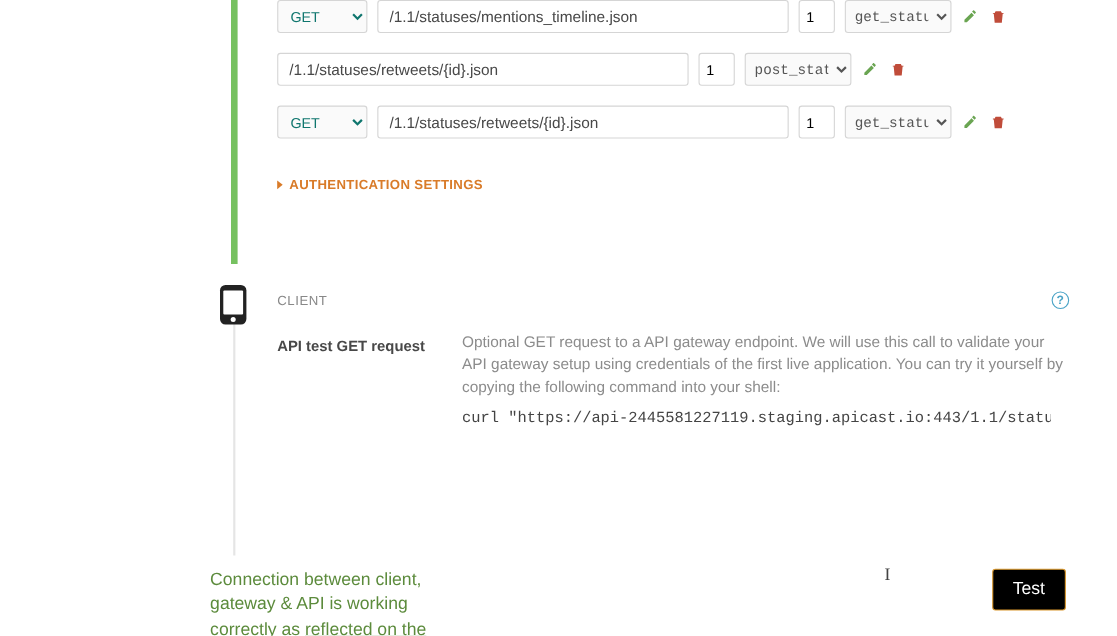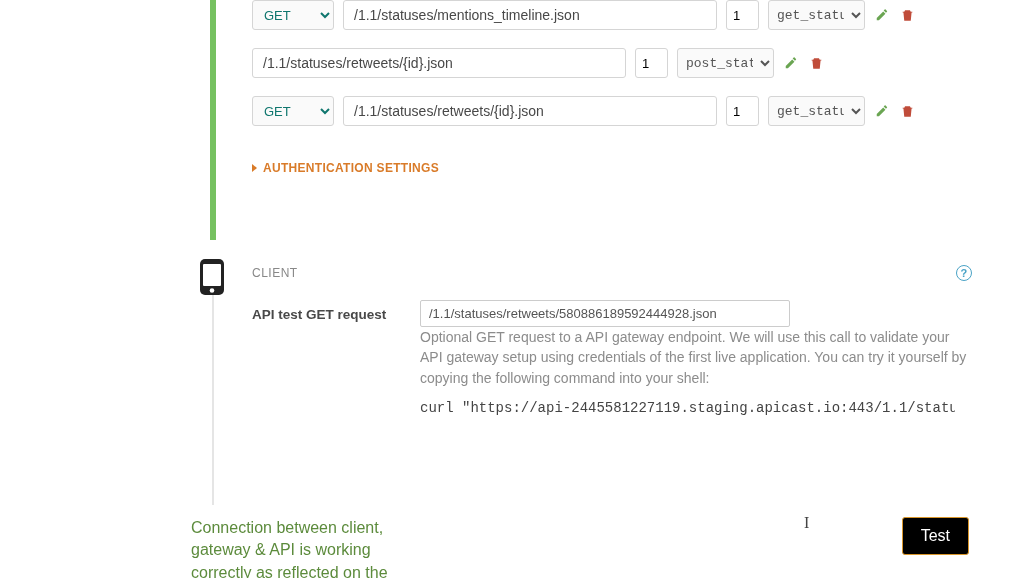--- a/index.html
+++ b/index.html
@@ -341,7 +341,6 @@
     <div class="client-row">
       <div class="client-label">API test GET request</div>
       <div class="client-right">
-        <input class="test-input" value="/1.1/statuses/retweets/580886189592444928.json" style="">
         <div class="hint">Optional GET request to a API gateway endpoint. We will use this call to validate your API gateway setup using credentials of the first live application. You can try it yourself by copying the following command into your shell:</div>
         <div class="code-wrap">curl "https://api-2445581227119.staging.apicast.io:443/1.1/statuses/retweets/580886189592444928.json?user_key=04f2873f91f02902ba3edfdb9d2cf5ae"</div>
       </div>

